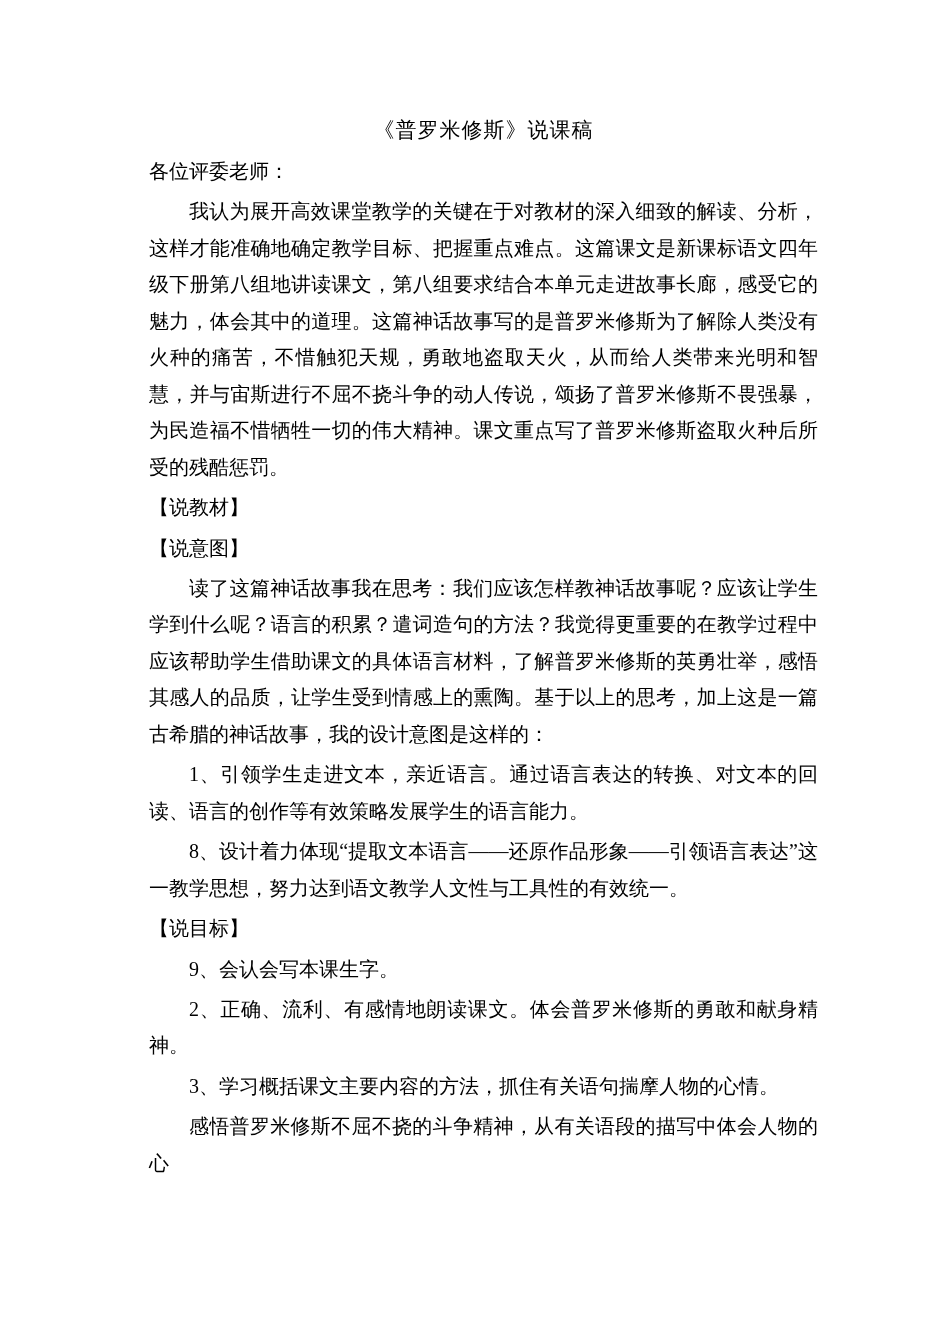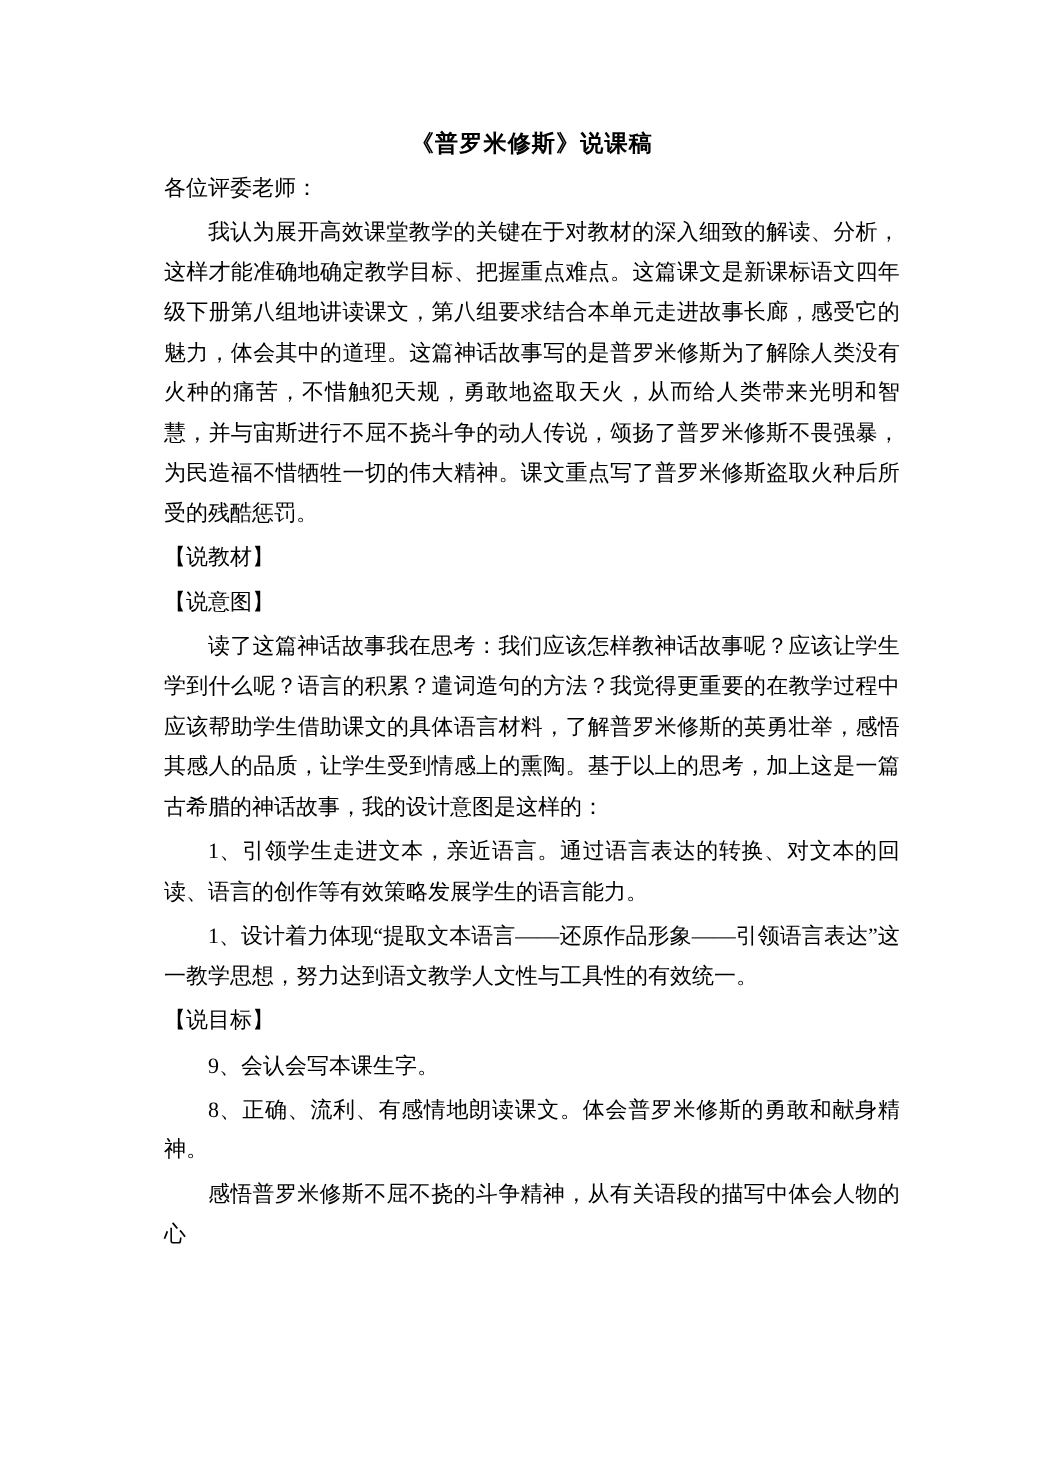--- a/index.html
+++ b/index.html
@@ -26,7 +26,7 @@
   }
   .doc-title {
     font-size: 21px;
-    font-weight: 700;
+    font-weight: 400;
     text-align: center;
     margin: 0;
     line-height: 37px;

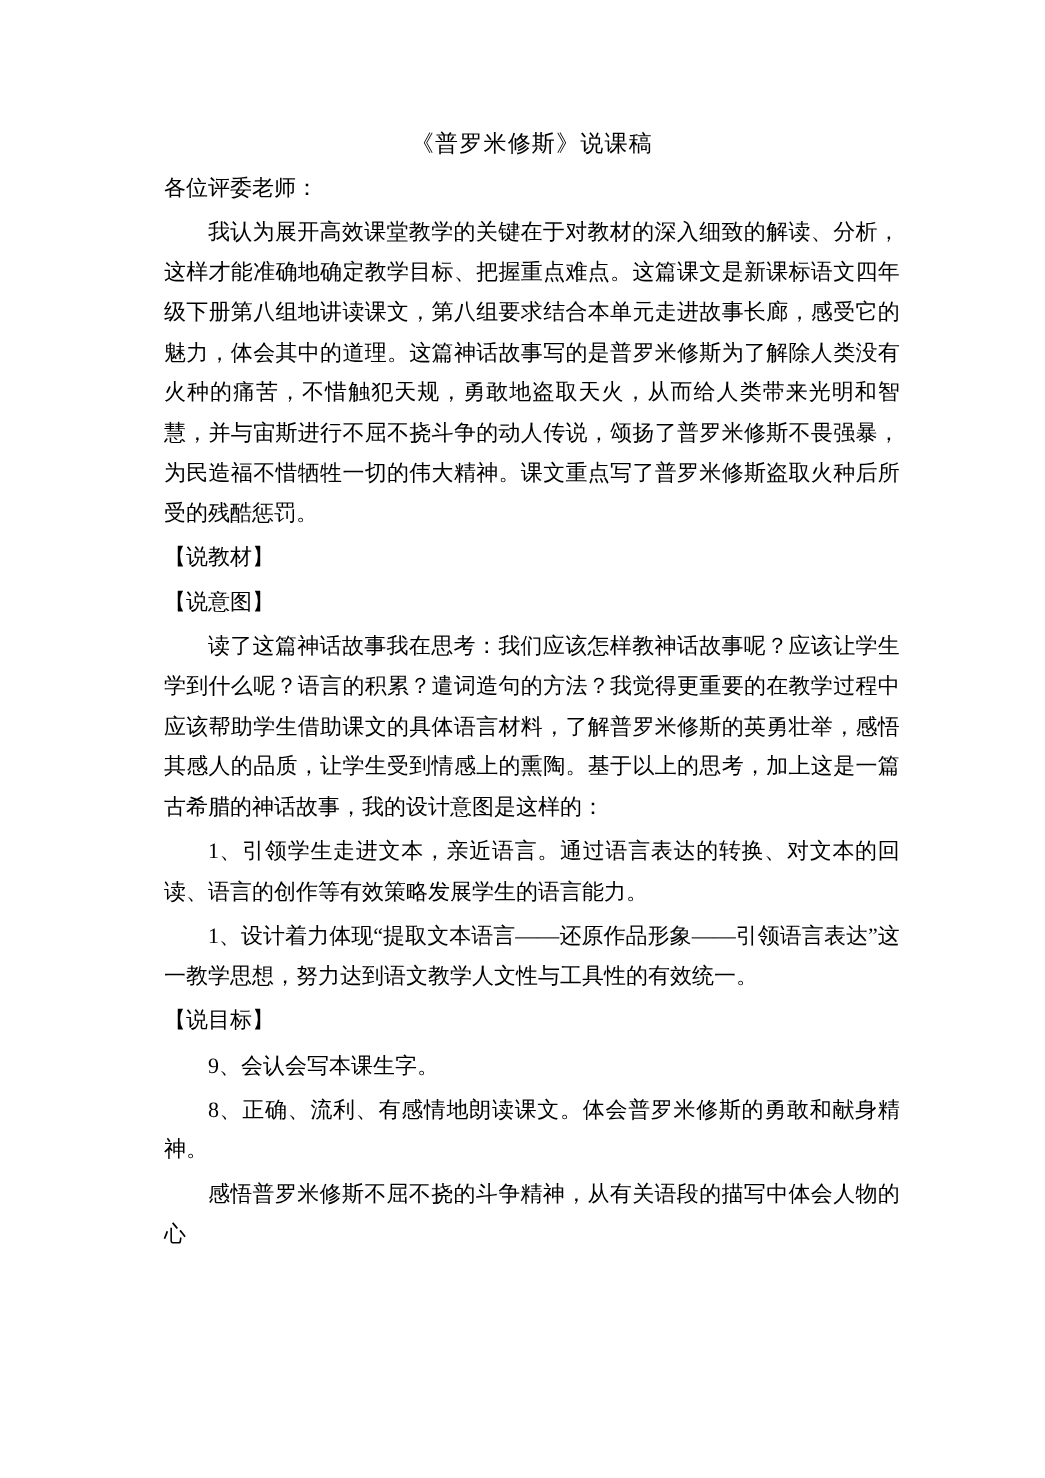--- a/index.html
+++ b/index.html
@@ -54,7 +54,7 @@
         <p class="para">【说意图】</p>
         <p class="para indent">读了这篇神话故事我在思考：我们应该怎样教神话故事呢？应该让学生学到什么呢？语言的积累？遣词造句的方法？我觉得更重要的在教学过程中应该帮助学生借助课文的具体语言材料，了解普罗米修斯的英勇壮举，感悟其感人的品质，让学生受到情感上的熏陶。基于以上的思考，加上这是一篇古希腊的神话故事，我的设计意图是这样的：</p>
         <p class="para indent">1、引领学生走进文本，亲近语言。通过语言表达的转换、对文本的回读、语言的创作等有效策略发展学生的语言能力。</p>
-        <p class="para indent">1、设计着力体现“提取文本语言——还原作品形象——引领语言表达”这一教学思想，努力达到语文教学人文性与工具性的有效统一。</p>
+        <p class="para indent">8、设计着力体现“提取文本语言——还原作品形象——引领语言表达”这一教学思想，努力达到语文教学人文性与工具性的有效统一。</p>
         <p class="para">【说目标】</p>
         <p class="para indent">9、会认会写本课生字。</p>
         <p class="para indent">8、正确、流利、有感情地朗读课文。体会普罗米修斯的勇敢和献身精神。</p>

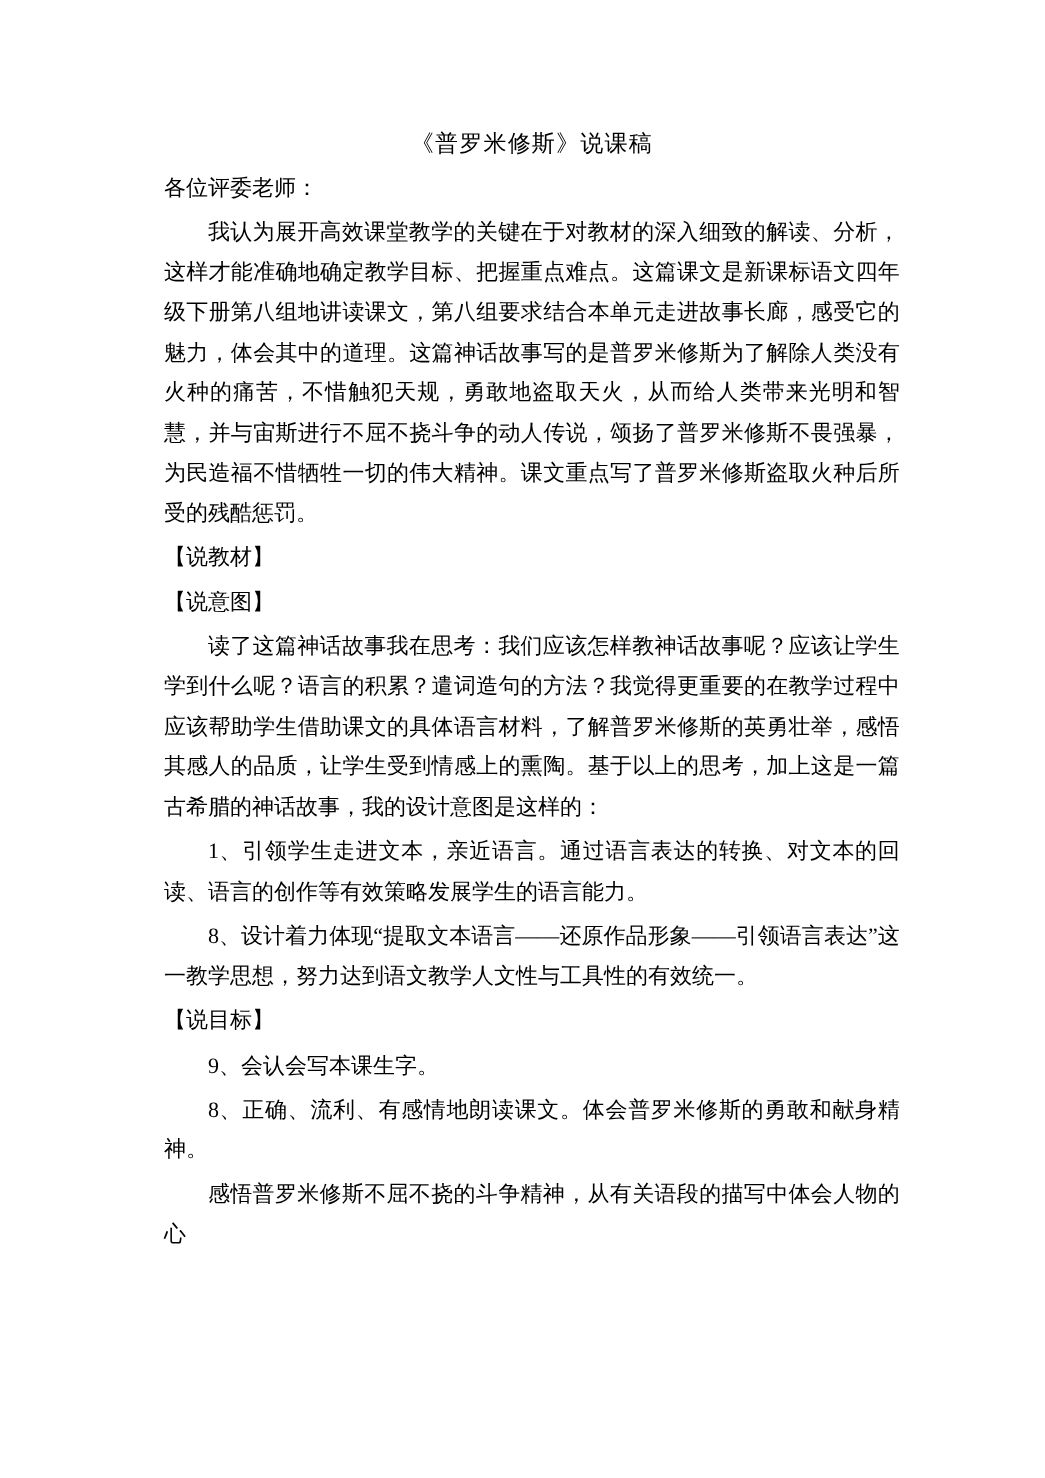--- a/index.html
+++ b/index.html
@@ -57,7 +57,7 @@
         <p class="para indent">8、设计着力体现“提取文本语言——还原作品形象——引领语言表达”这一教学思想，努力达到语文教学人文性与工具性的有效统一。</p>
         <p class="para">【说目标】</p>
         <p class="para indent">9、会认会写本课生字。</p>
-        <p class="para indent">8、正确、流利、有感情地朗读课文。体会普罗米修斯的勇敢和献身精神。</p>
+        <p class="para indent">2、正确、流利、有感情地朗读课文。体会普罗米修斯的勇敢和献身精神。</p>
         <p class="para indent">感悟普罗米修斯不屈不挠的斗争精神，从有关语段的描写中体会人物的心</p>
       </div>
   </div>

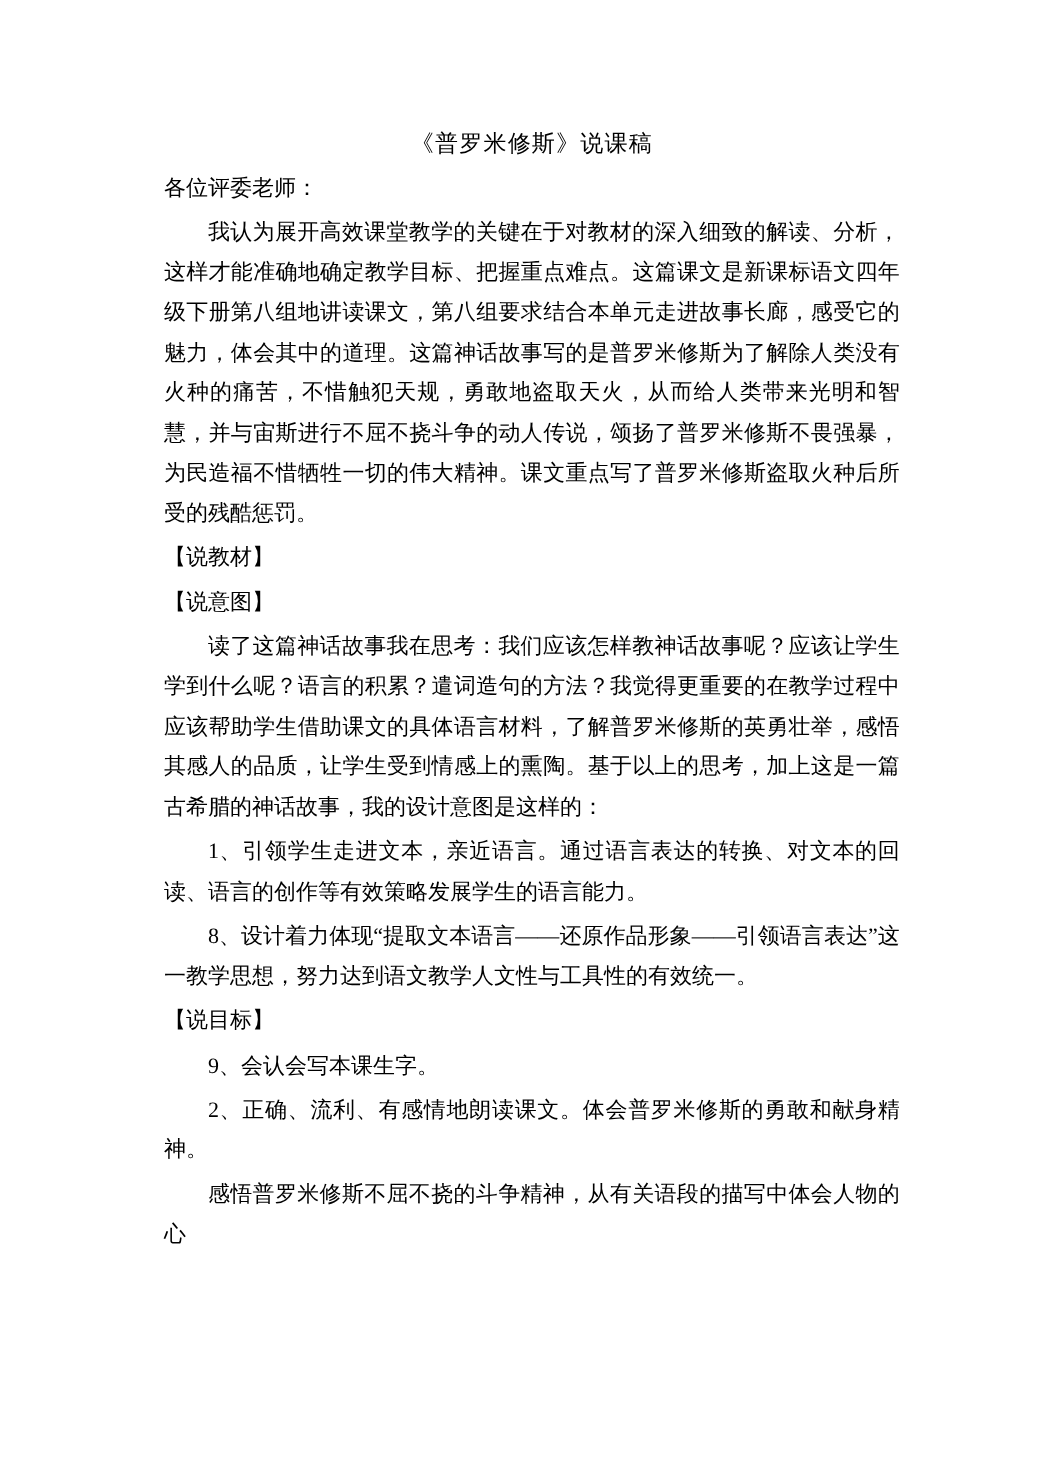--- a/index.html
+++ b/index.html
@@ -58,6 +58,7 @@
         <p class="para">【说目标】</p>
         <p class="para indent">9、会认会写本课生字。</p>
         <p class="para indent">2、正确、流利、有感情地朗读课文。体会普罗米修斯的勇敢和献身精神。</p>
+        <p class="para indent">3、学习概括课文主要内容的方法，抓住有关语句揣摩人物的心情。</p>
         <p class="para indent">感悟普罗米修斯不屈不挠的斗争精神，从有关语段的描写中体会人物的心</p>
       </div>
   </div>

